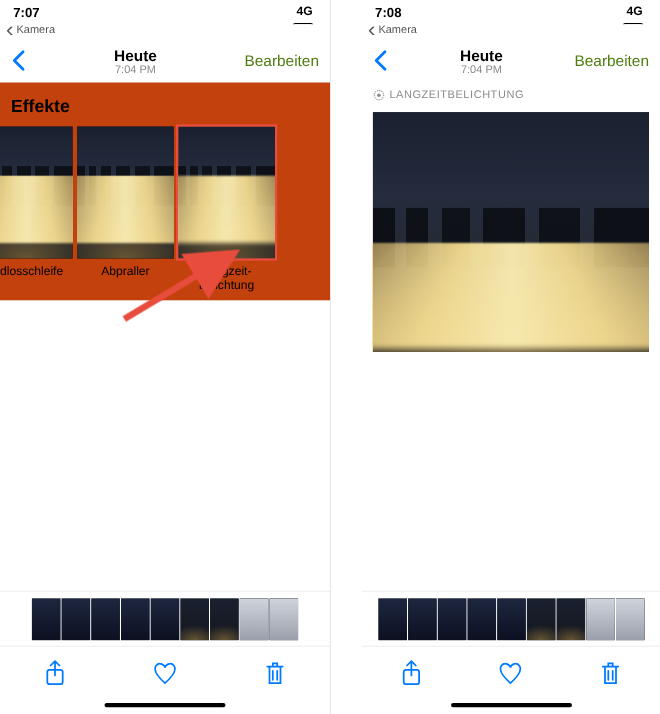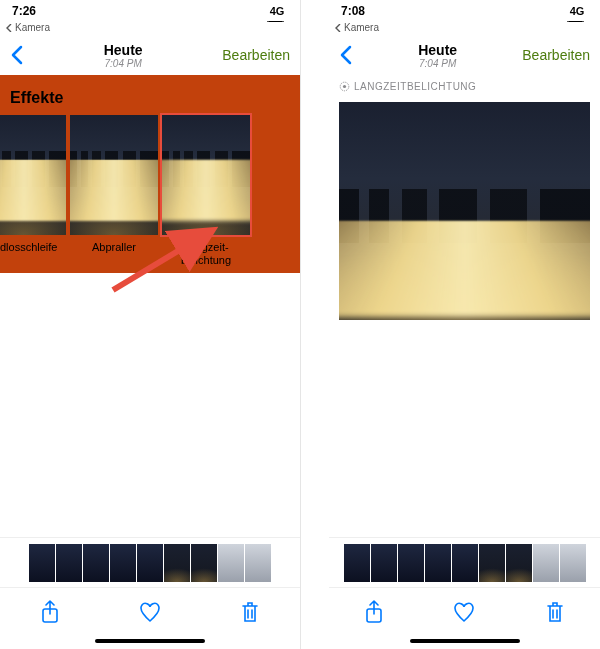--- a/index.html
+++ b/index.html
@@ -178,7 +178,7 @@
 
 <div class="phone">
   <div class="status-bar">
-    <span>7:26</span>
+    <span>7:07</span>
     <span class="status-right">
       <span><svg width="14" height="10" viewBox="0 0 14 10">
             <rect x="0" y="7" width="2" height="3" fill="#000"></rect>

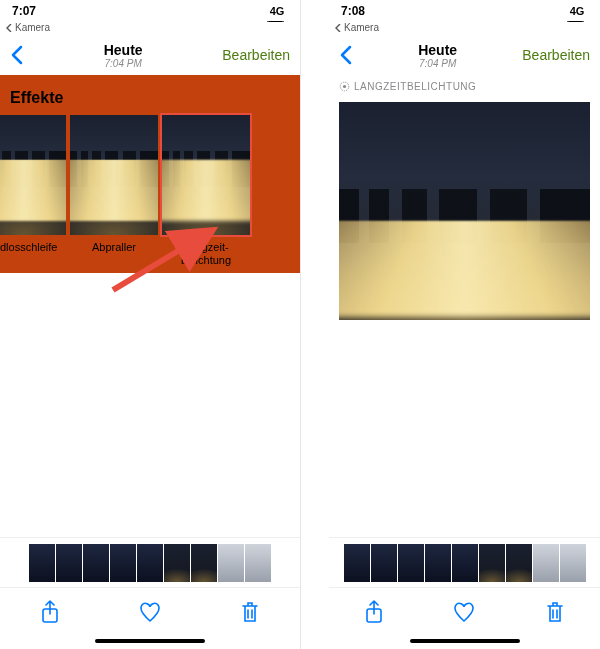--- a/index.html
+++ b/index.html
@@ -53,7 +53,7 @@
   .nav-back { color: #007aff; display:flex; align-items:center;}
   .nav-title { text-align: center; flex:1; }
   .nav-title .title-main { font-size: 14px; font-weight: 600; color:#000; }
-  .nav-title .title-sub { font-size: 10px; color: #8a8a8d; font-style: italic; }
+  .nav-title .title-sub { font-size: 10px; color: #8a8a8d; }
   .nav-edit { color: #4d7c0f; font-size: 14px; }
   
   .photo-area {

